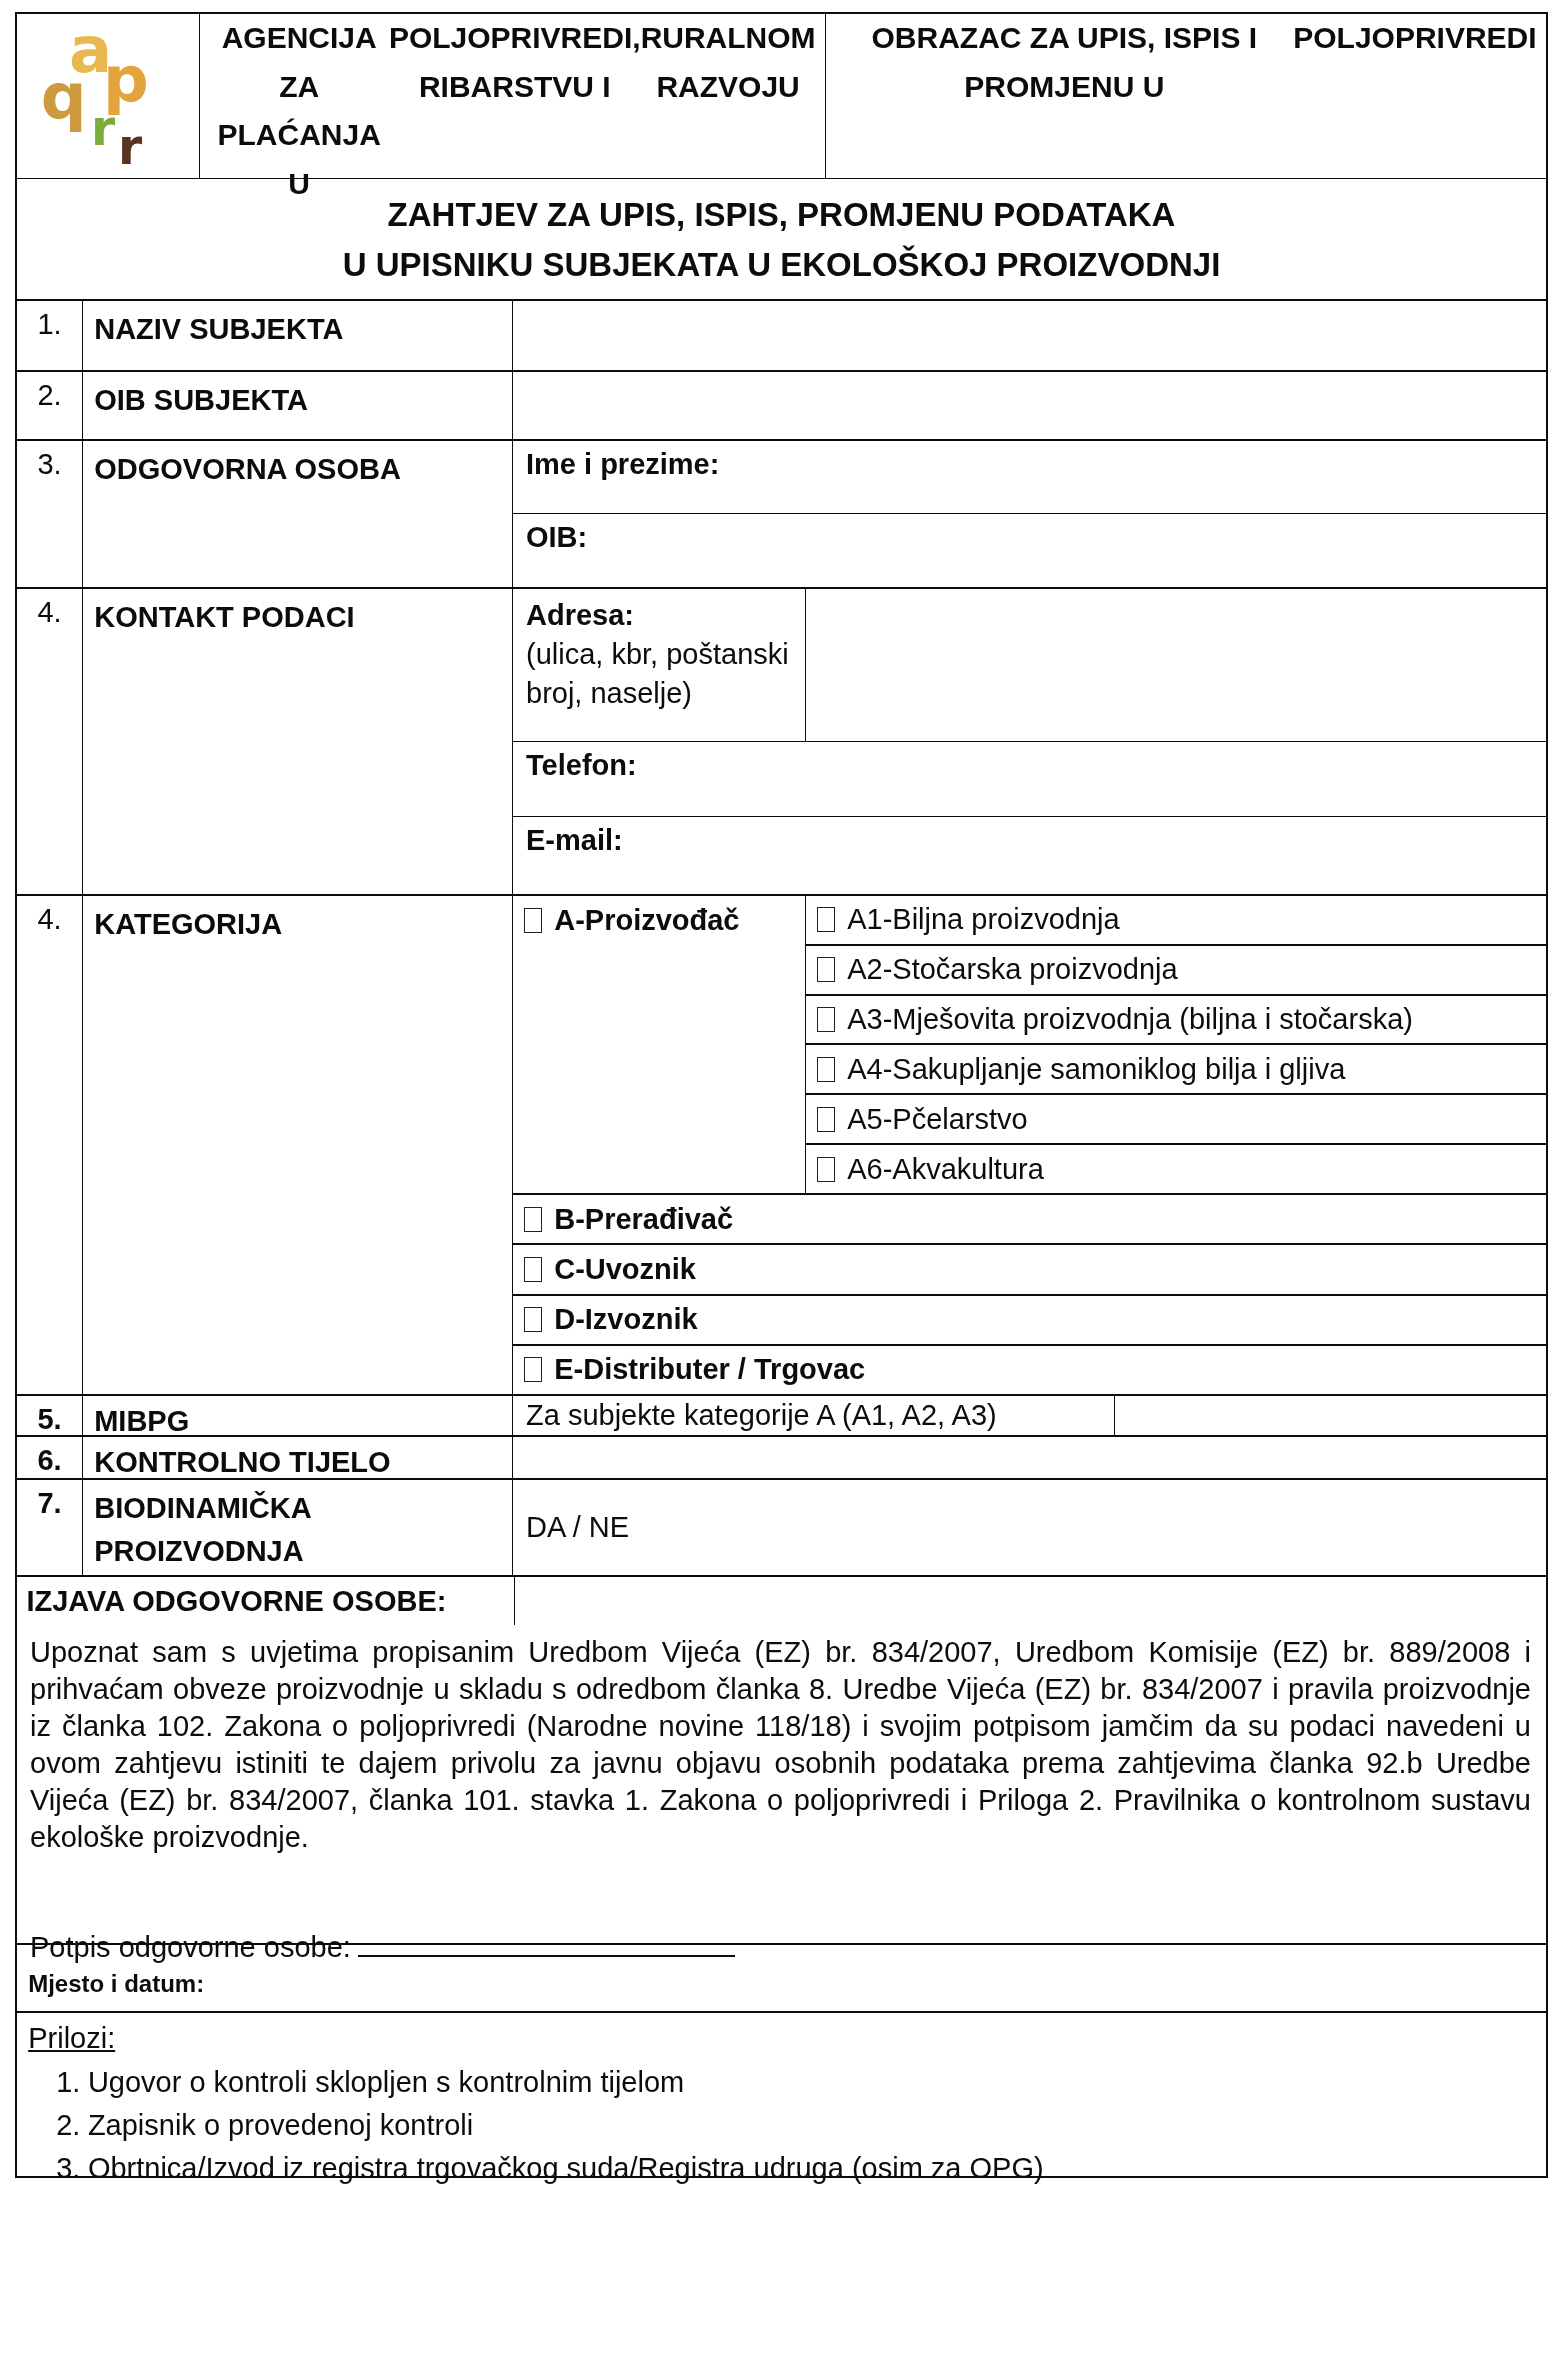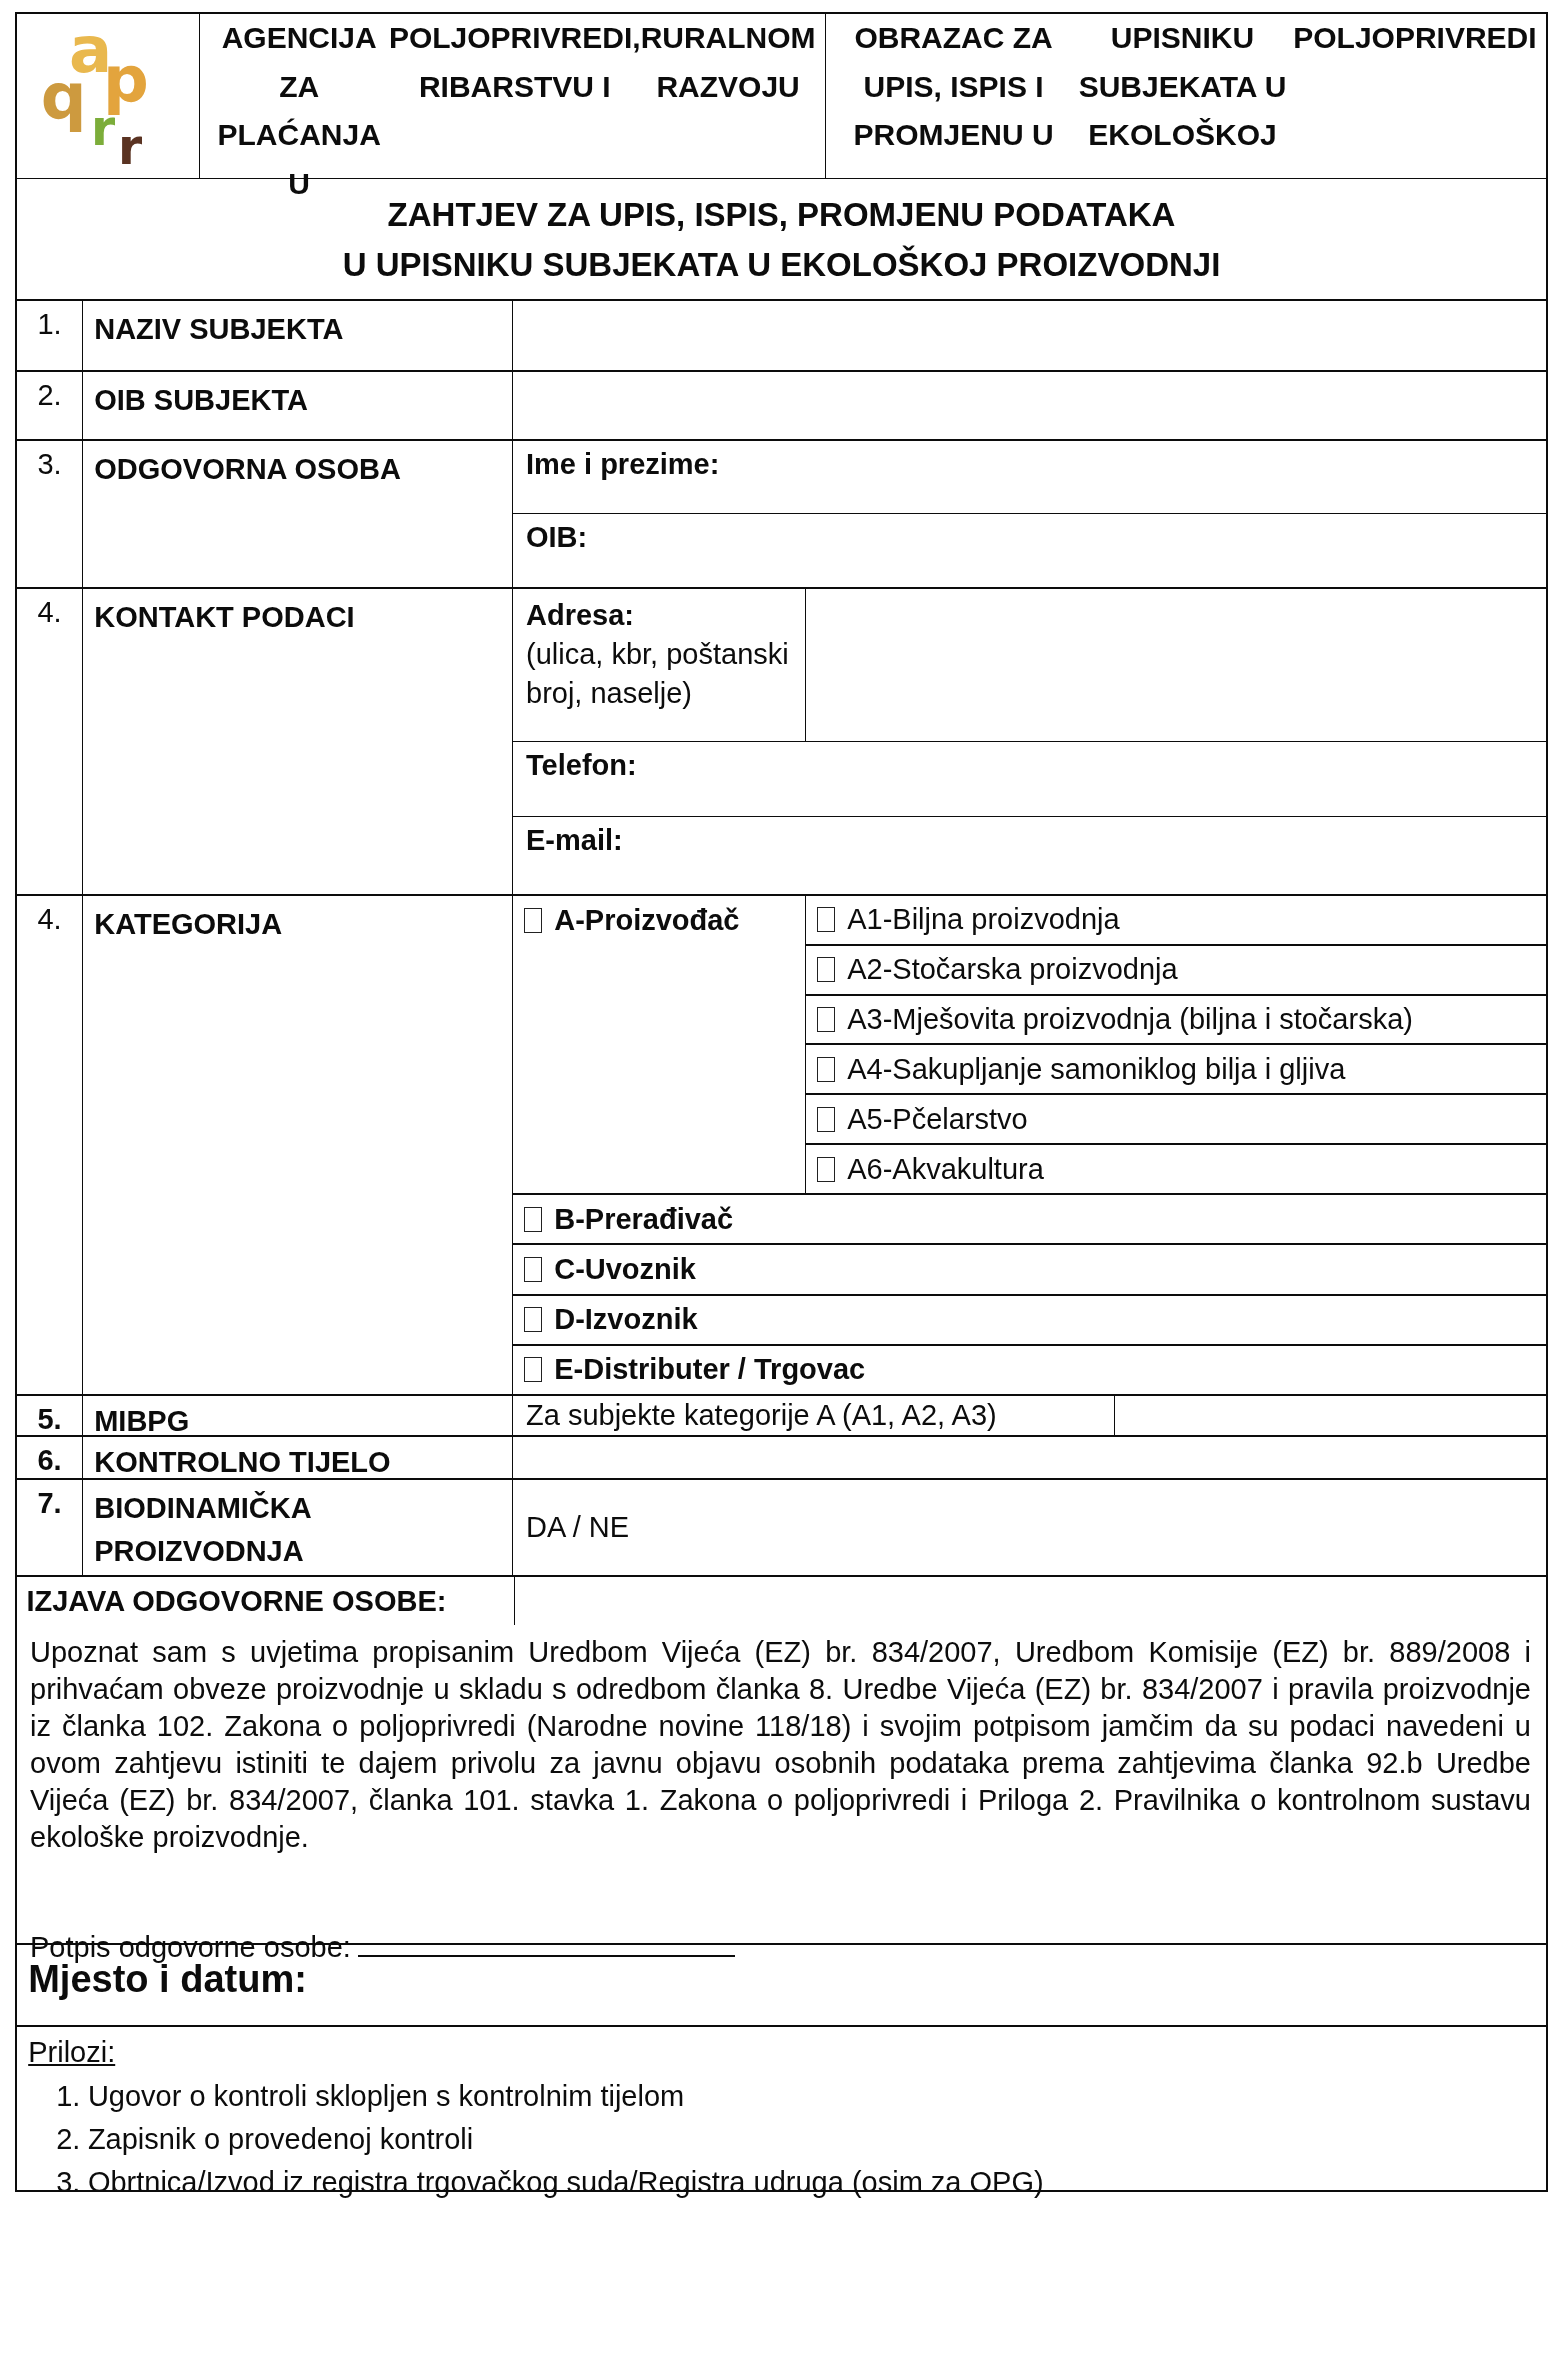--- a/index.html
+++ b/index.html
@@ -111,7 +111,6 @@
       </div>
       <div class="hdr-form hdr-titlebox">
         <div>OBRAZAC ZA UPIS, ISPIS I PROMJENU U</div>
-        <div>UPISNIKU SUBJEKATA U EKOLOŠKOJ</div>
         <div>POLJOPRIVREDI</div>
       </div>
     </div>

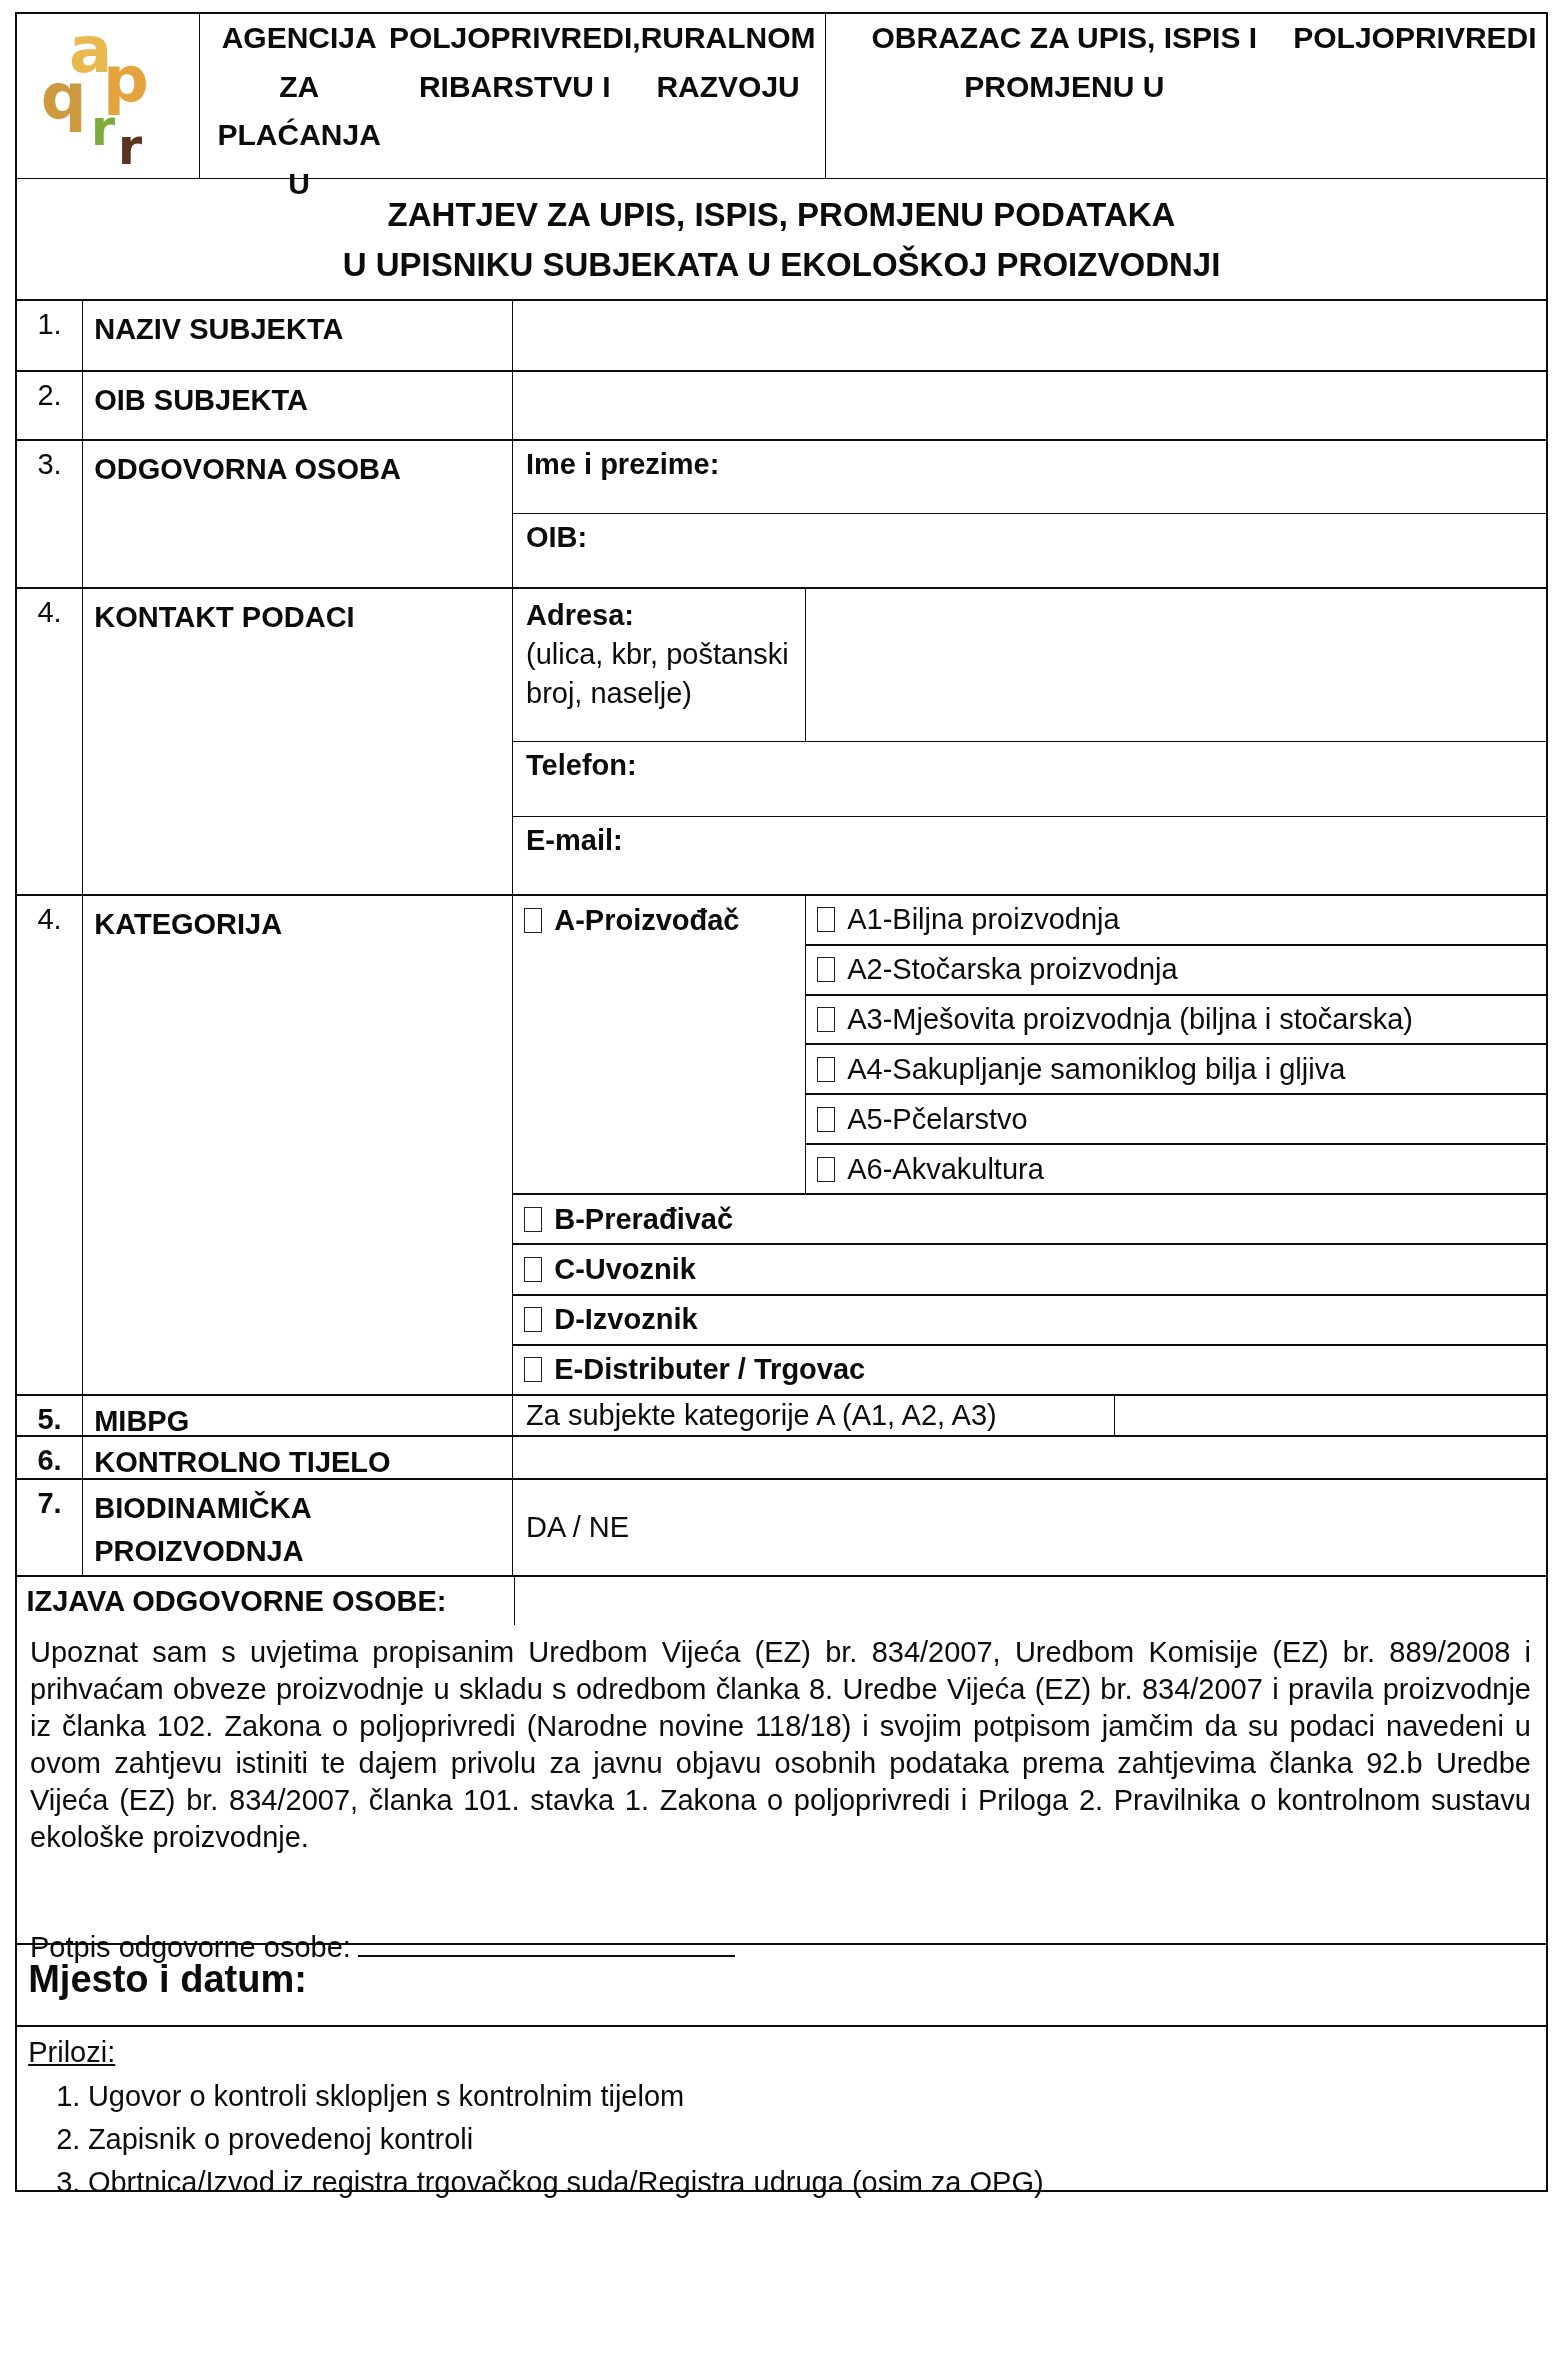--- a/index.html
+++ b/index.html
@@ -82,7 +82,7 @@
   .sig-line { display:inline-block; width:377px; border-bottom:2.8px solid #0c0c0c; height:22.5px; margin-left:7.5px; }
 
   
-  .mjesto-row { height:82px; padding:13px 11.2px; font-weight:bold; font-size:38px; }
+  .mjesto-row { height:68px; padding:13px 11.2px; font-weight:bold; font-size:24px;align-items:flex-end; }
   .prilozi-row { padding:9.4px 11.2px 15px 11.2px; height:163px; }
   .prilozi-label { display:inline-block; text-decoration:underline; font-size:29px; }
   .prilozi-item { margin-left:28px; margin-top:10.3px; font-size:29px; }

